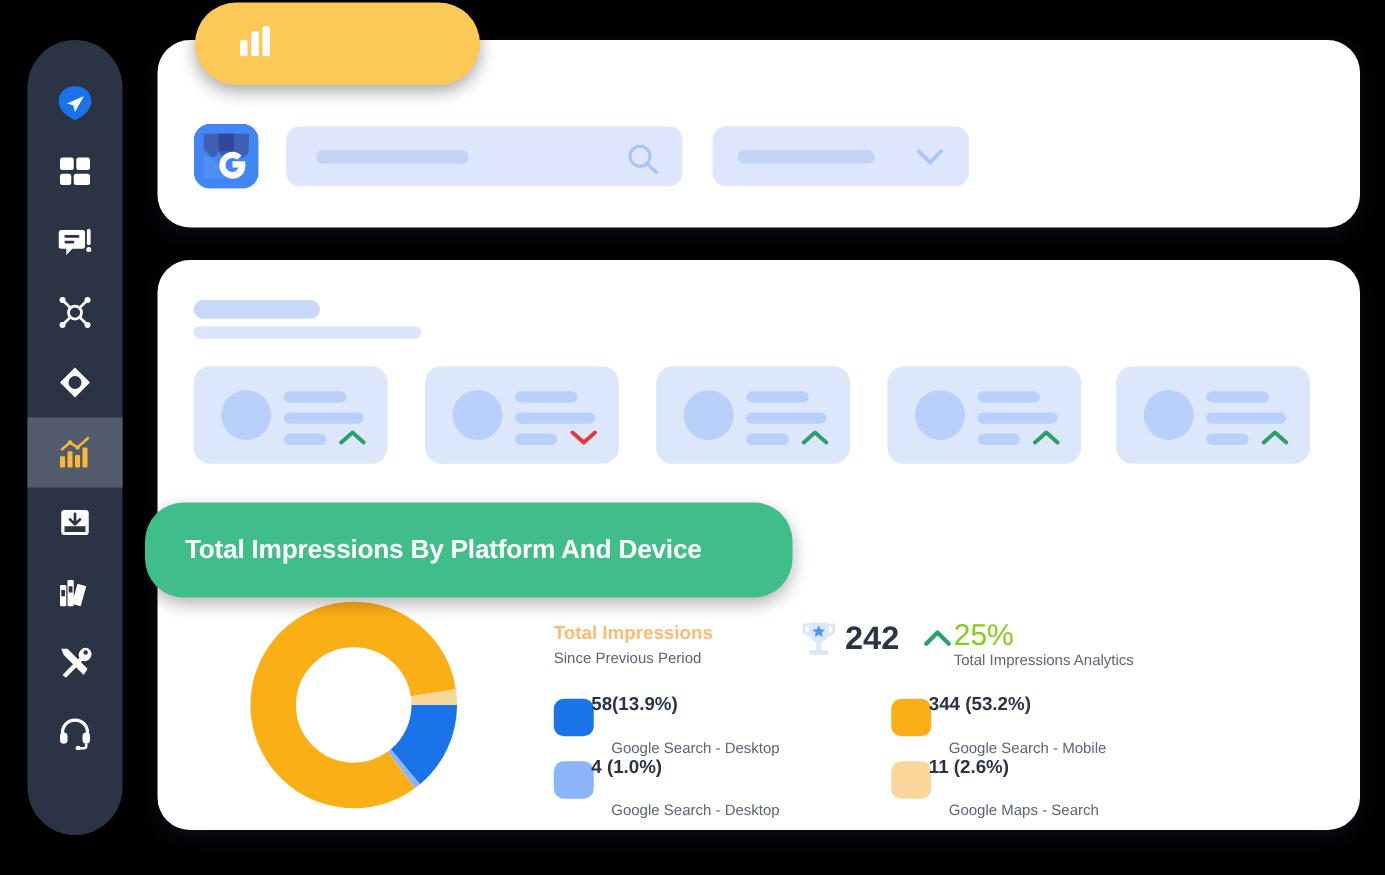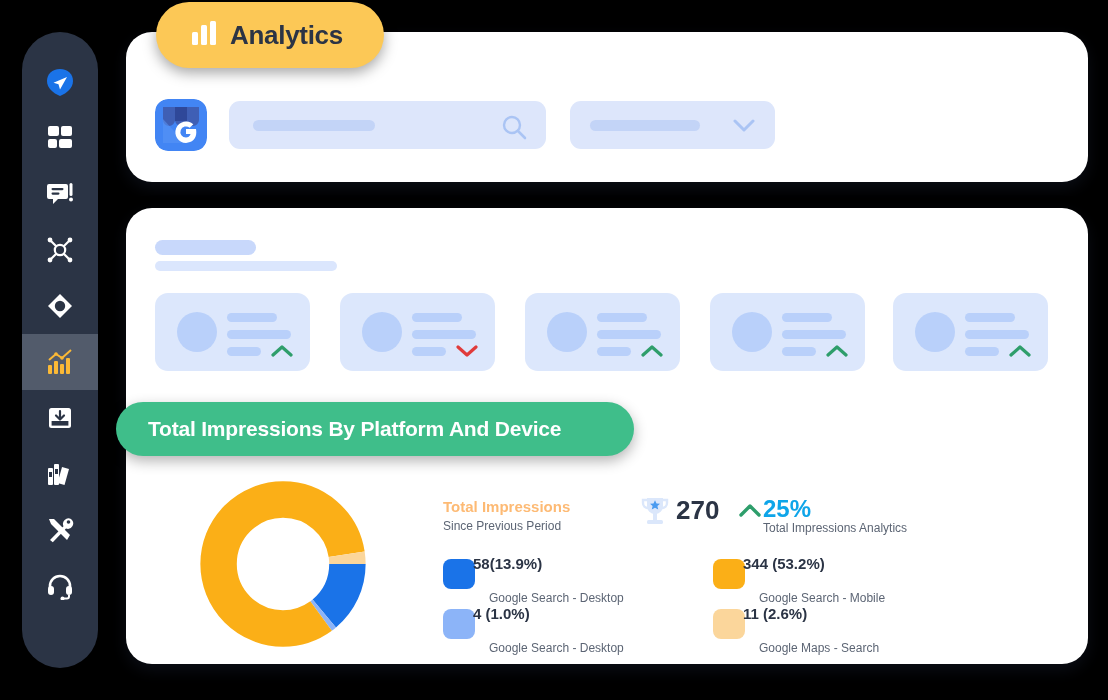--- a/index.html
+++ b/index.html
@@ -473,7 +473,6 @@
         <rect x="20" y="2" width="6" height="24" rx="1.5" fill="#ffffff"></rect>
       </svg>
     </span>
-    <span class="label">Analytics</span>
   </div>
 
 </div>

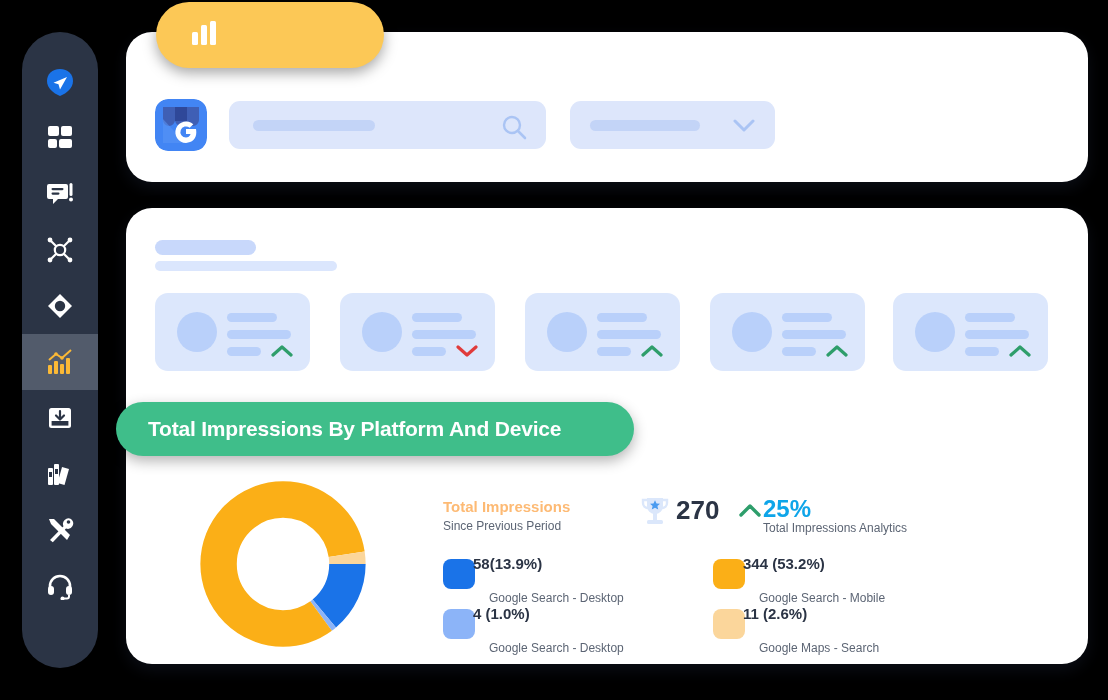--- a/index.html
+++ b/index.html
@@ -129,7 +129,7 @@
   
   .green-banner {
     position: absolute; left: 116px; top: 402px;
-    width: 518px; height: 54px;
+    width: 518px; height: 76px;
     background: #3fbe8a; border-radius: 31px;
     display: flex; align-items: center; padding-left: 32px;
     box-shadow: 0 5px 14px rgba(0,0,0,0.3);

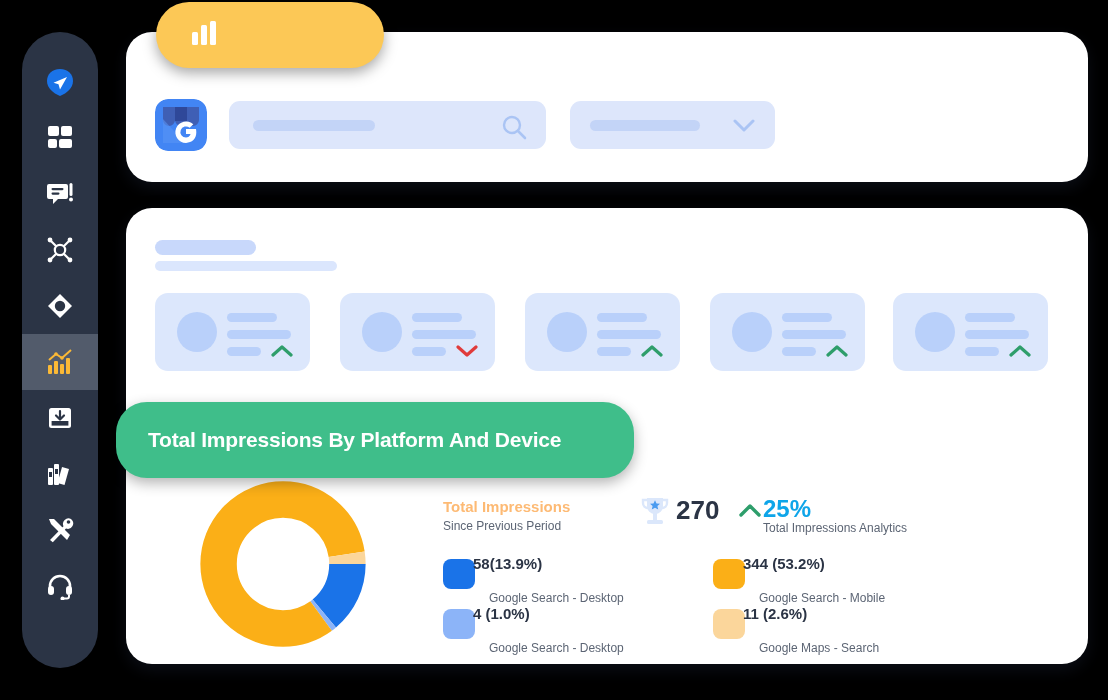--- a/index.html
+++ b/index.html
@@ -426,7 +426,7 @@
     </svg>
   </span>
 
-  <div class="imp-count">270</div>
+  <div class="imp-count">242</div>
 
   <span class="delta-chev">
     <svg width="22" height="14" viewBox="0 0 22 14">

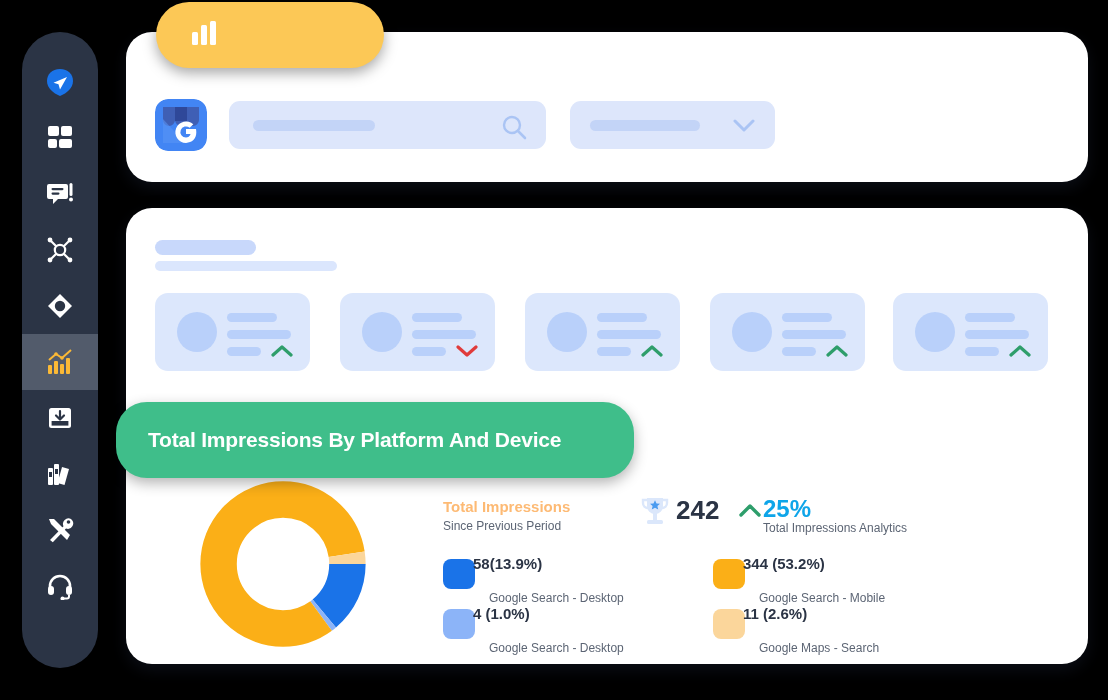--- a/index.html
+++ b/index.html
@@ -160,7 +160,7 @@
   .delta-chev { position: absolute; left: 739px; top: 503px; }
   .delta-pct {
     position: absolute; left: 763px; top: 495px;
-    font-size: 24px; font-weight: bold; color: #0ea5e9;
+    font-size: 24px; font-weight: normal; color: #84cc16;
   }
   .delta-note {
     position: absolute; left: 763px; top: 521px;

